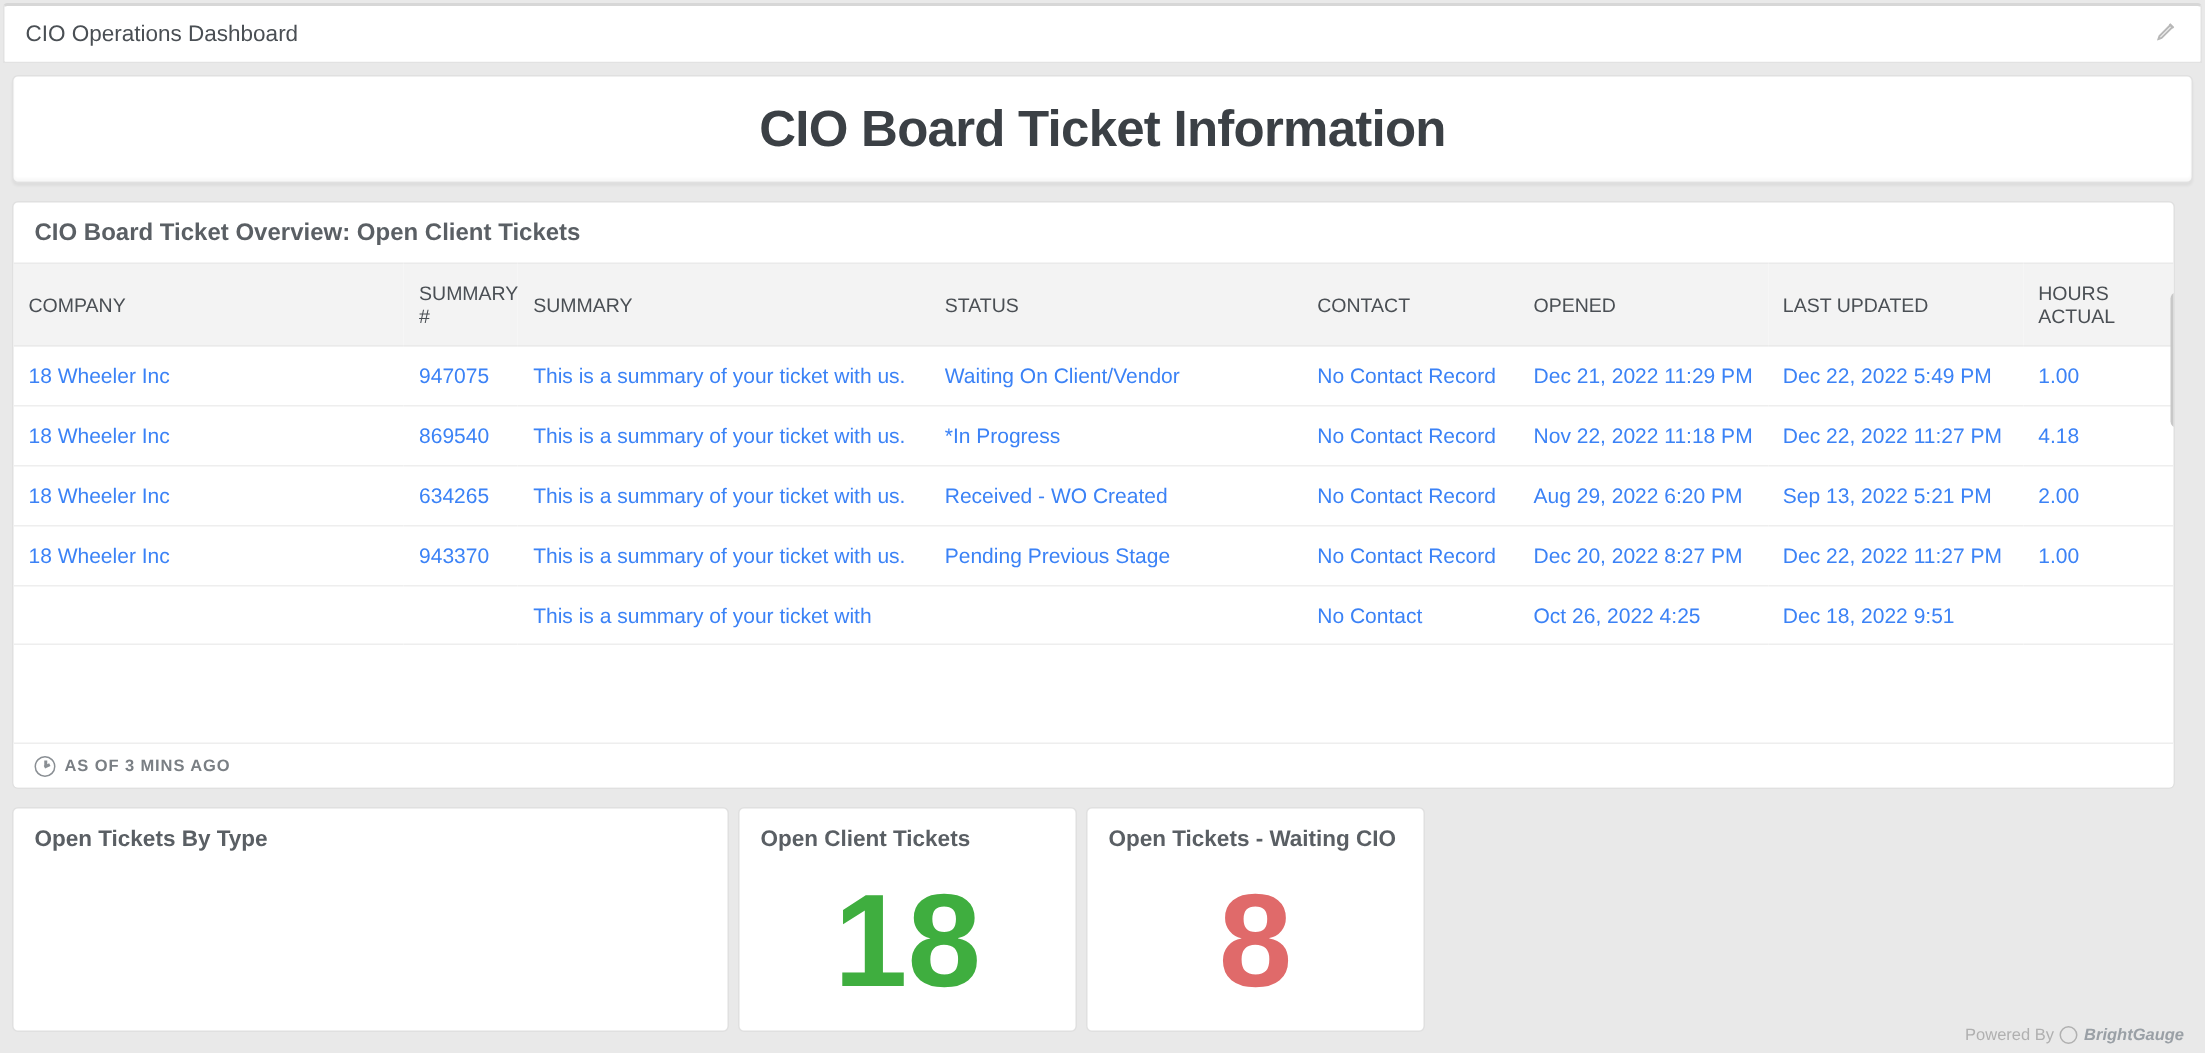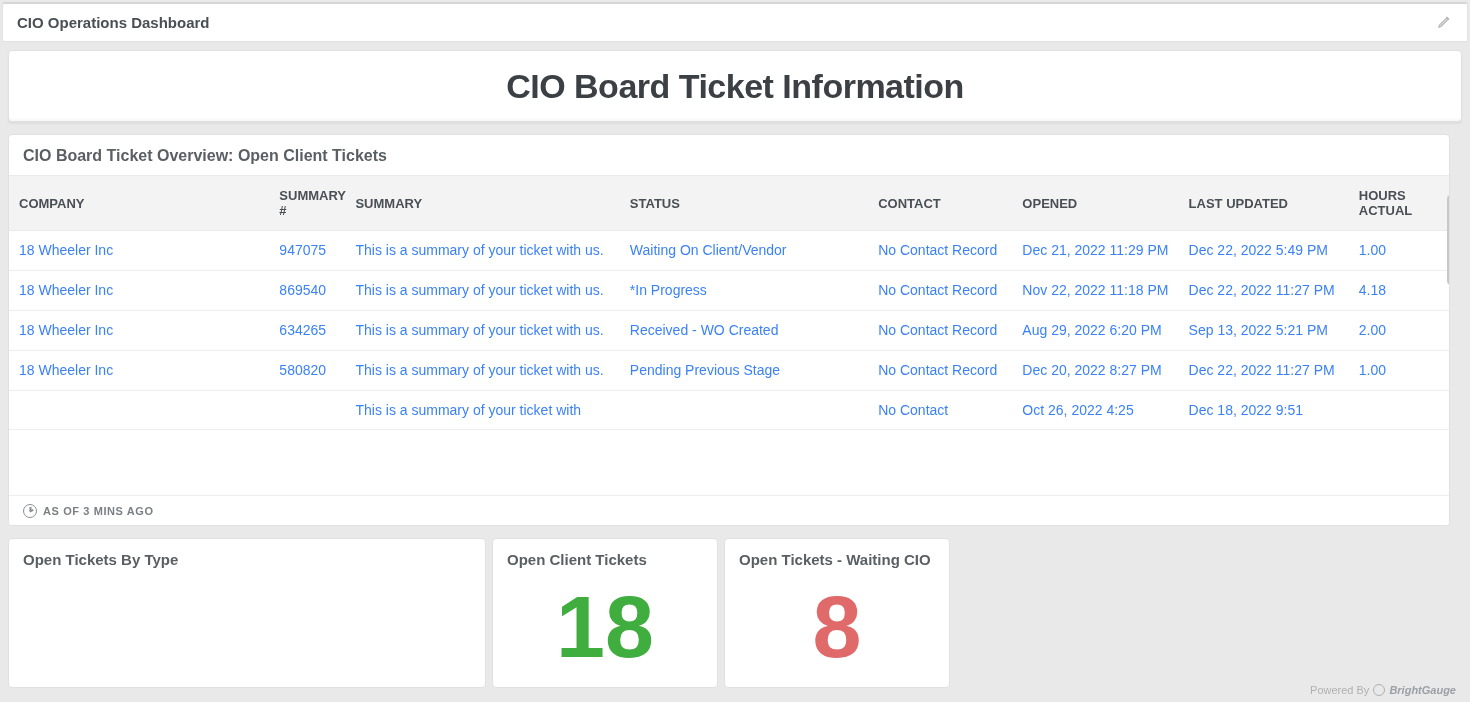--- a/index.html
+++ b/index.html
@@ -35,7 +35,7 @@
   .topbar-title {
     font-size: 15px;
     color: #4a4f54;
-    font-weight: 700;
+    font-weight: 400;
   }
   .brush-icon { color: #b8b8b8; }
 

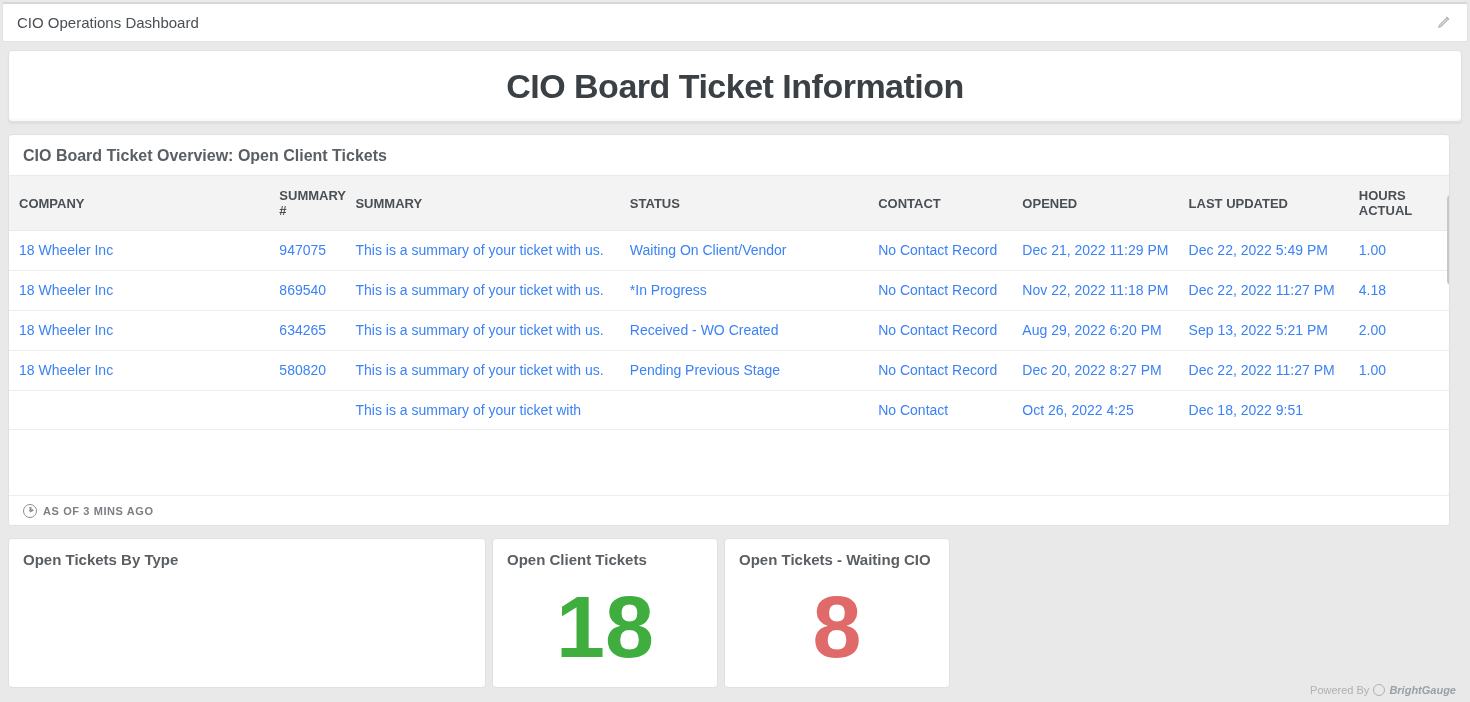--- a/index.html
+++ b/index.html
@@ -85,7 +85,7 @@
     background: #f3f3f3;
     text-align: left;
     font-size: 13px;
-    font-weight: 700;
+    font-weight: 400;
     color: #4a4f54;
     padding: 12px 10px;
     border-top: 1px solid #eaeaea;

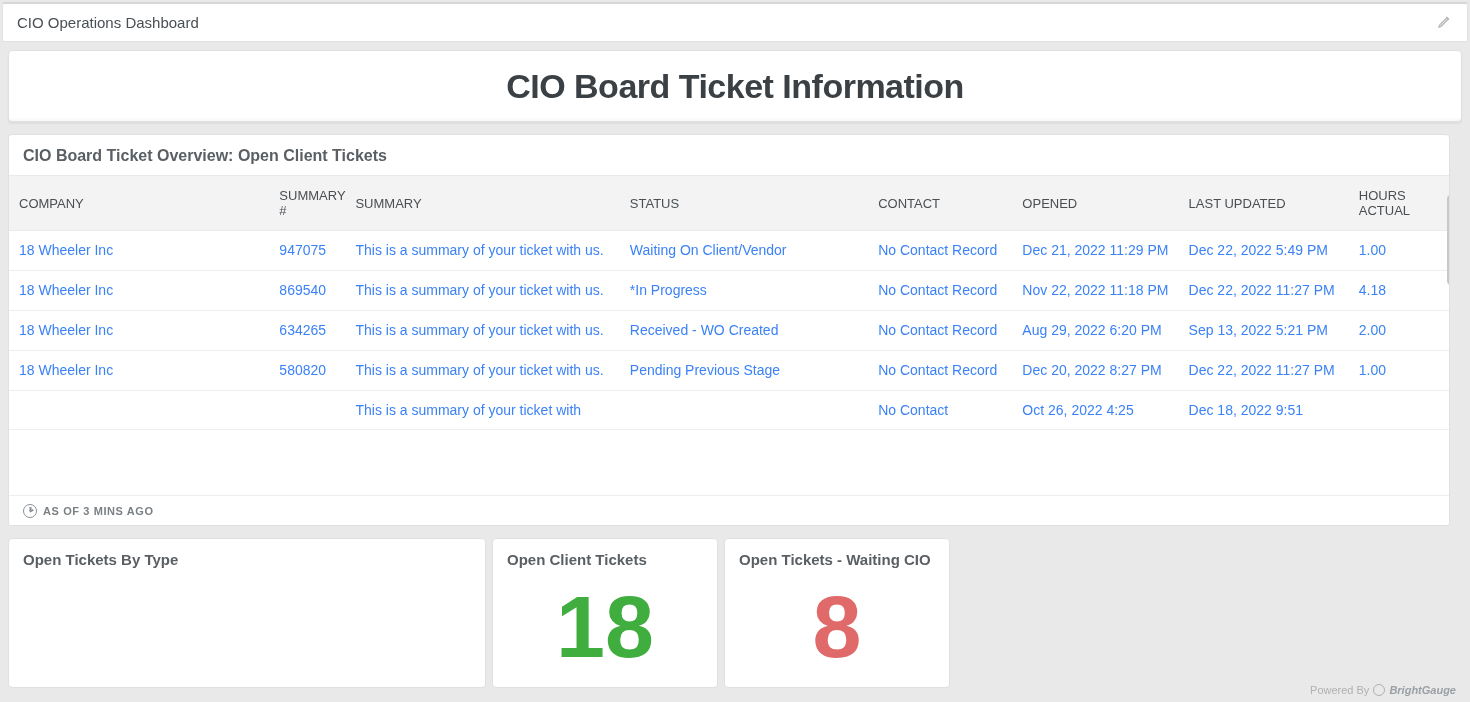--- a/index.html
+++ b/index.html
@@ -332,7 +332,7 @@
               </tr>
               <tr>
                 <td>18 Wheeler Inc</td>
-                <td>580820</td>
+                <td>943370</td>
                 <td>This is a summary of your ticket with us.</td>
                 <td>Pending Previous Stage</td>
                 <td>No Contact Record</td>

